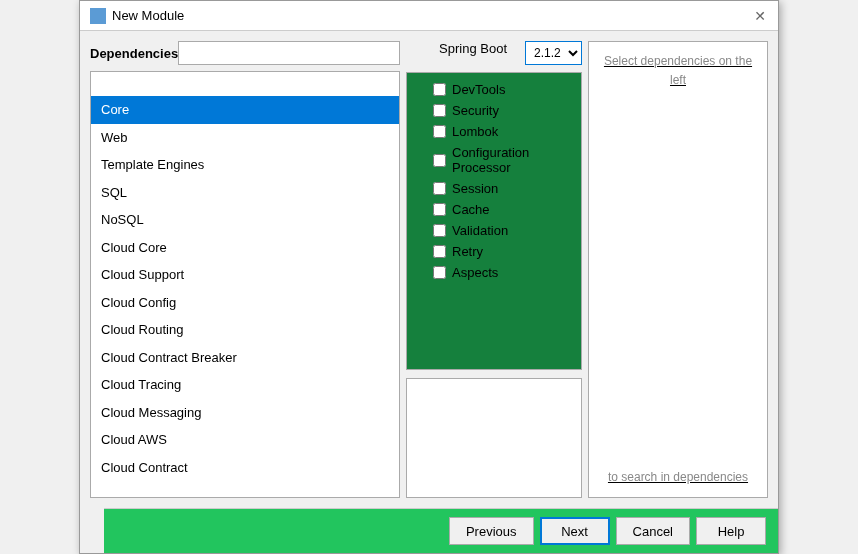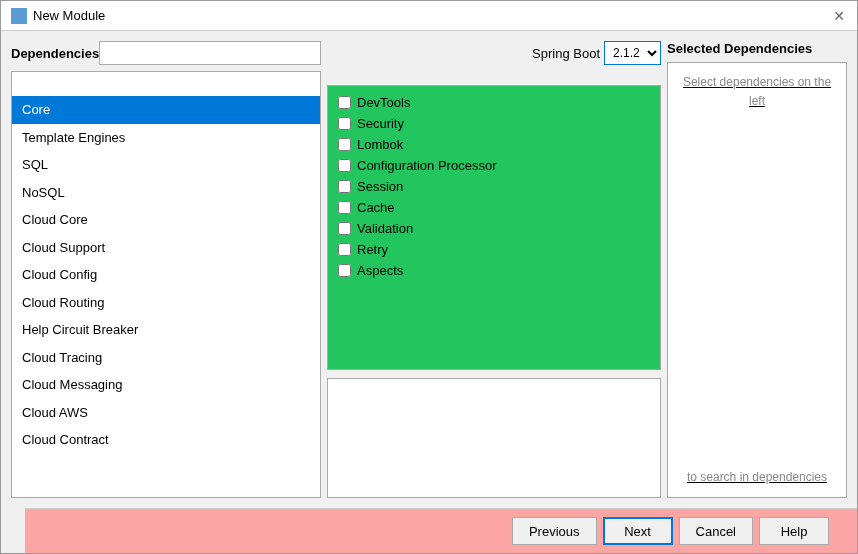--- a/index.html
+++ b/index.html
@@ -21,7 +21,7 @@
     }
 
     .dialog {
-      width: 858px;
+      width: 700px;
       height: 554px;
       background: #f0f0f0;
       border: 1px solid #999;

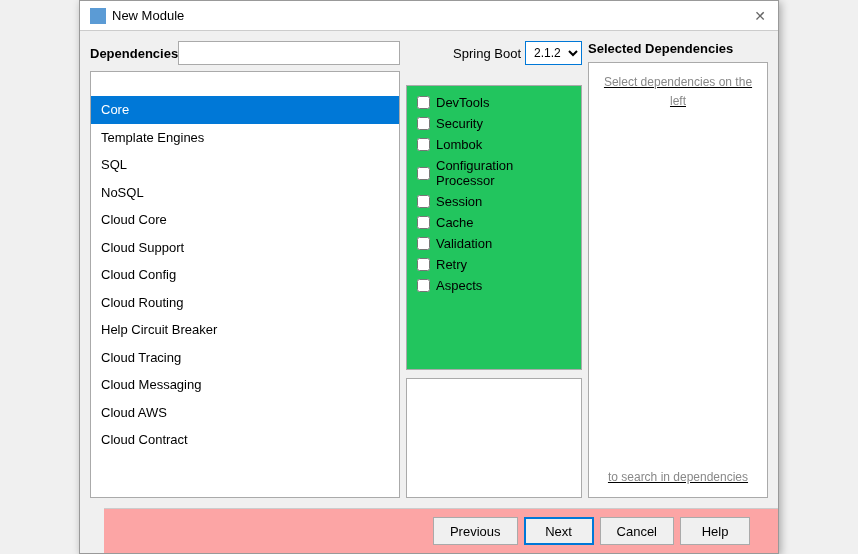--- a/index.html
+++ b/index.html
@@ -141,10 +141,10 @@
 
     .spring-boot-row {
       display: flex;
-      align-items: center;
+      align-items: flex-start;
       justify-content: flex-end;
-      gap: 4px;
-      margin-bottom: 16px;
+      gap: 18px;
+      margin-bottom: 3px;
     }
 
     .spring-boot-label {

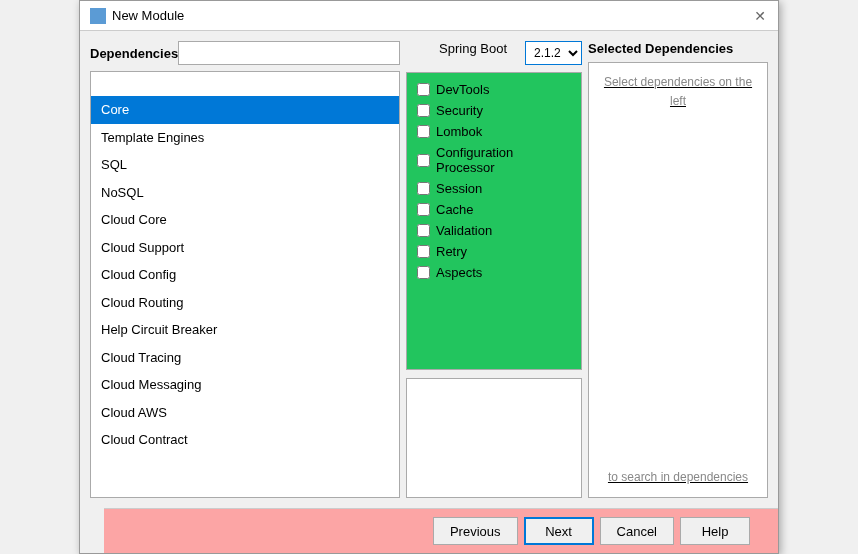--- a/index.html
+++ b/index.html
@@ -348,7 +348,6 @@
     </div>
 
     <div class="right-panel">
-      <div class="right-panel-header">Selected Dependencies</div>
       <div class="selected-deps-area">
         <span class="selected-deps-hint">Select dependencies on the left</span>
         <span class="selected-deps-hint">to search in dependencies</span>

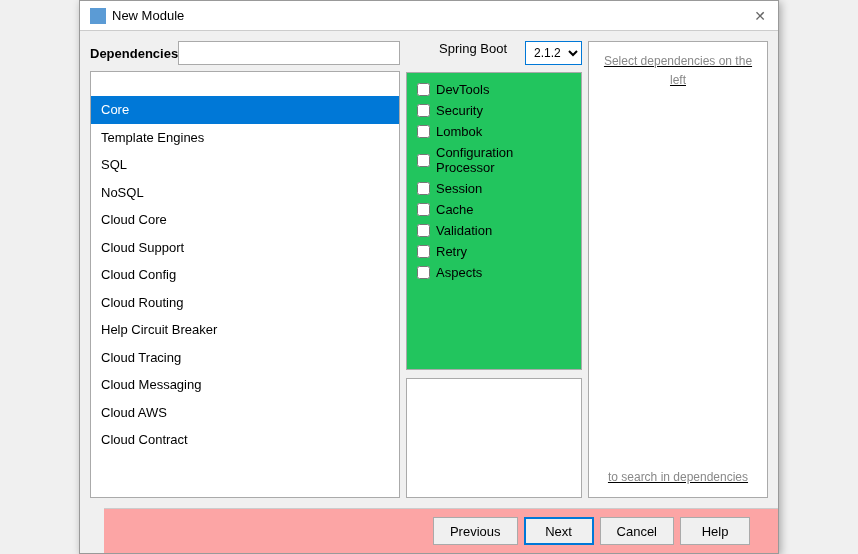--- a/index.html
+++ b/index.html
@@ -166,9 +166,9 @@
     .dep-checkbox-list {
       flex: 1;
       border: 1px solid #aaa;
-      background: #22c55e;
+      background: #15803d;
       overflow-y: auto;
-      padding: 6px 4px;
+      padding: 6px 20px;
     }
 
     .checkbox-item {

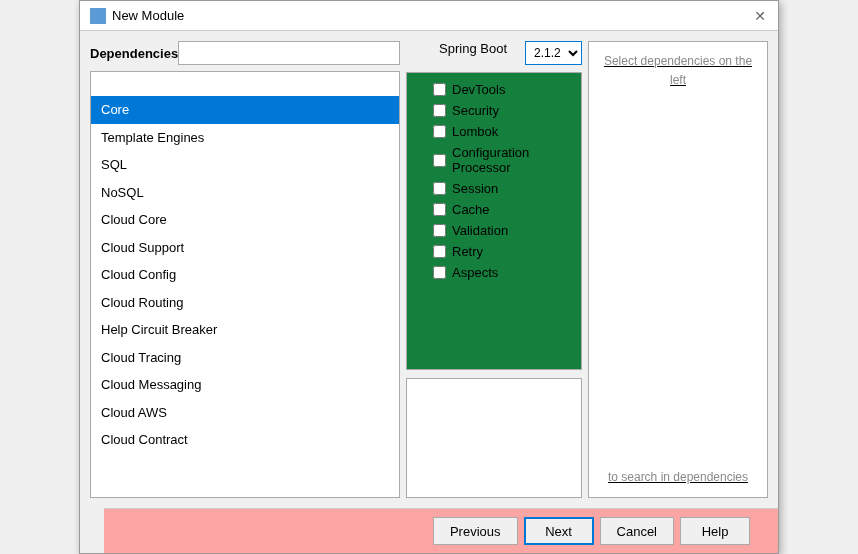--- a/index.html
+++ b/index.html
@@ -285,6 +285,7 @@
       </div>
       <div class="dep-list" id="dep-list">
       <div class="dep-item selected">Core</div>
+          <div class="dep-item">Web</div>
           <div class="dep-item">Template Engines</div>
           <div class="dep-item">SQL</div>
           <div class="dep-item">NoSQL</div>

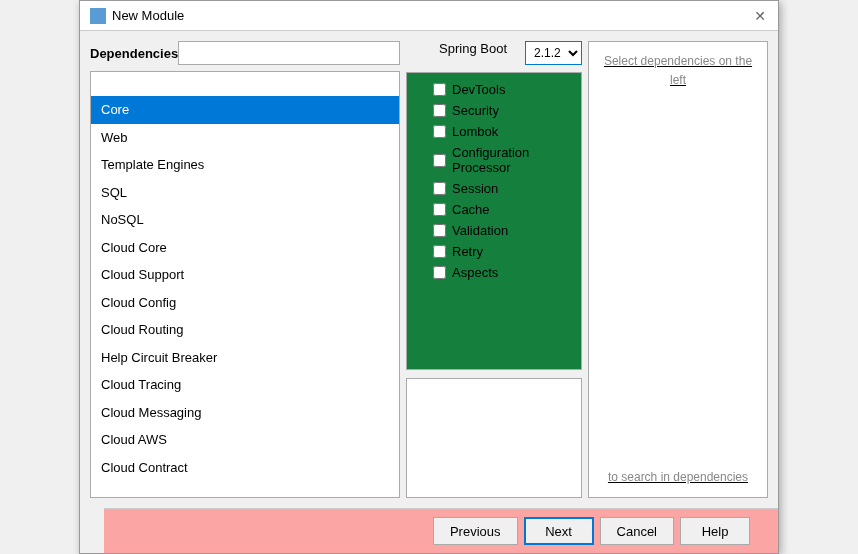--- a/index.html
+++ b/index.html
@@ -293,7 +293,7 @@
           <div class="dep-item">Cloud Support</div>
           <div class="dep-item">Cloud Config</div>
           <div class="dep-item">Cloud Routing</div>
-          <div class="dep-item">Help Circuit Breaker</div>
+          <div class="dep-item">Cloud Contract Breaker</div>
           <div class="dep-item">Cloud Tracing</div>
           <div class="dep-item">Cloud Messaging</div>
           <div class="dep-item">Cloud AWS</div>

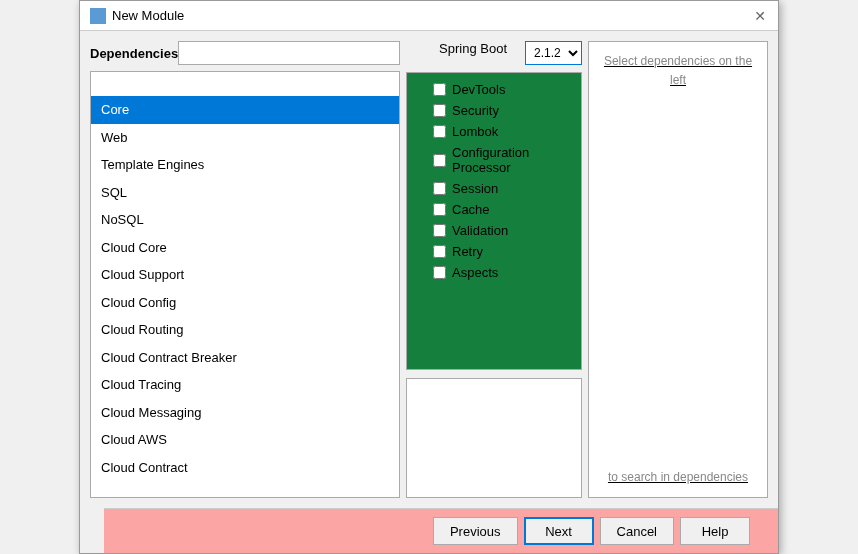--- a/index.html
+++ b/index.html
@@ -233,10 +233,10 @@
       display: flex;
       justify-content: flex-end;
       align-items: center;
-      padding: 8px 28px;
+      padding: 8px 12px;
       gap: 6px;
       border-top: 1px solid #ccc;
-      background: #fca5a5;
+      background: #22c55e;
       margin-left: 24px;
     }
 

